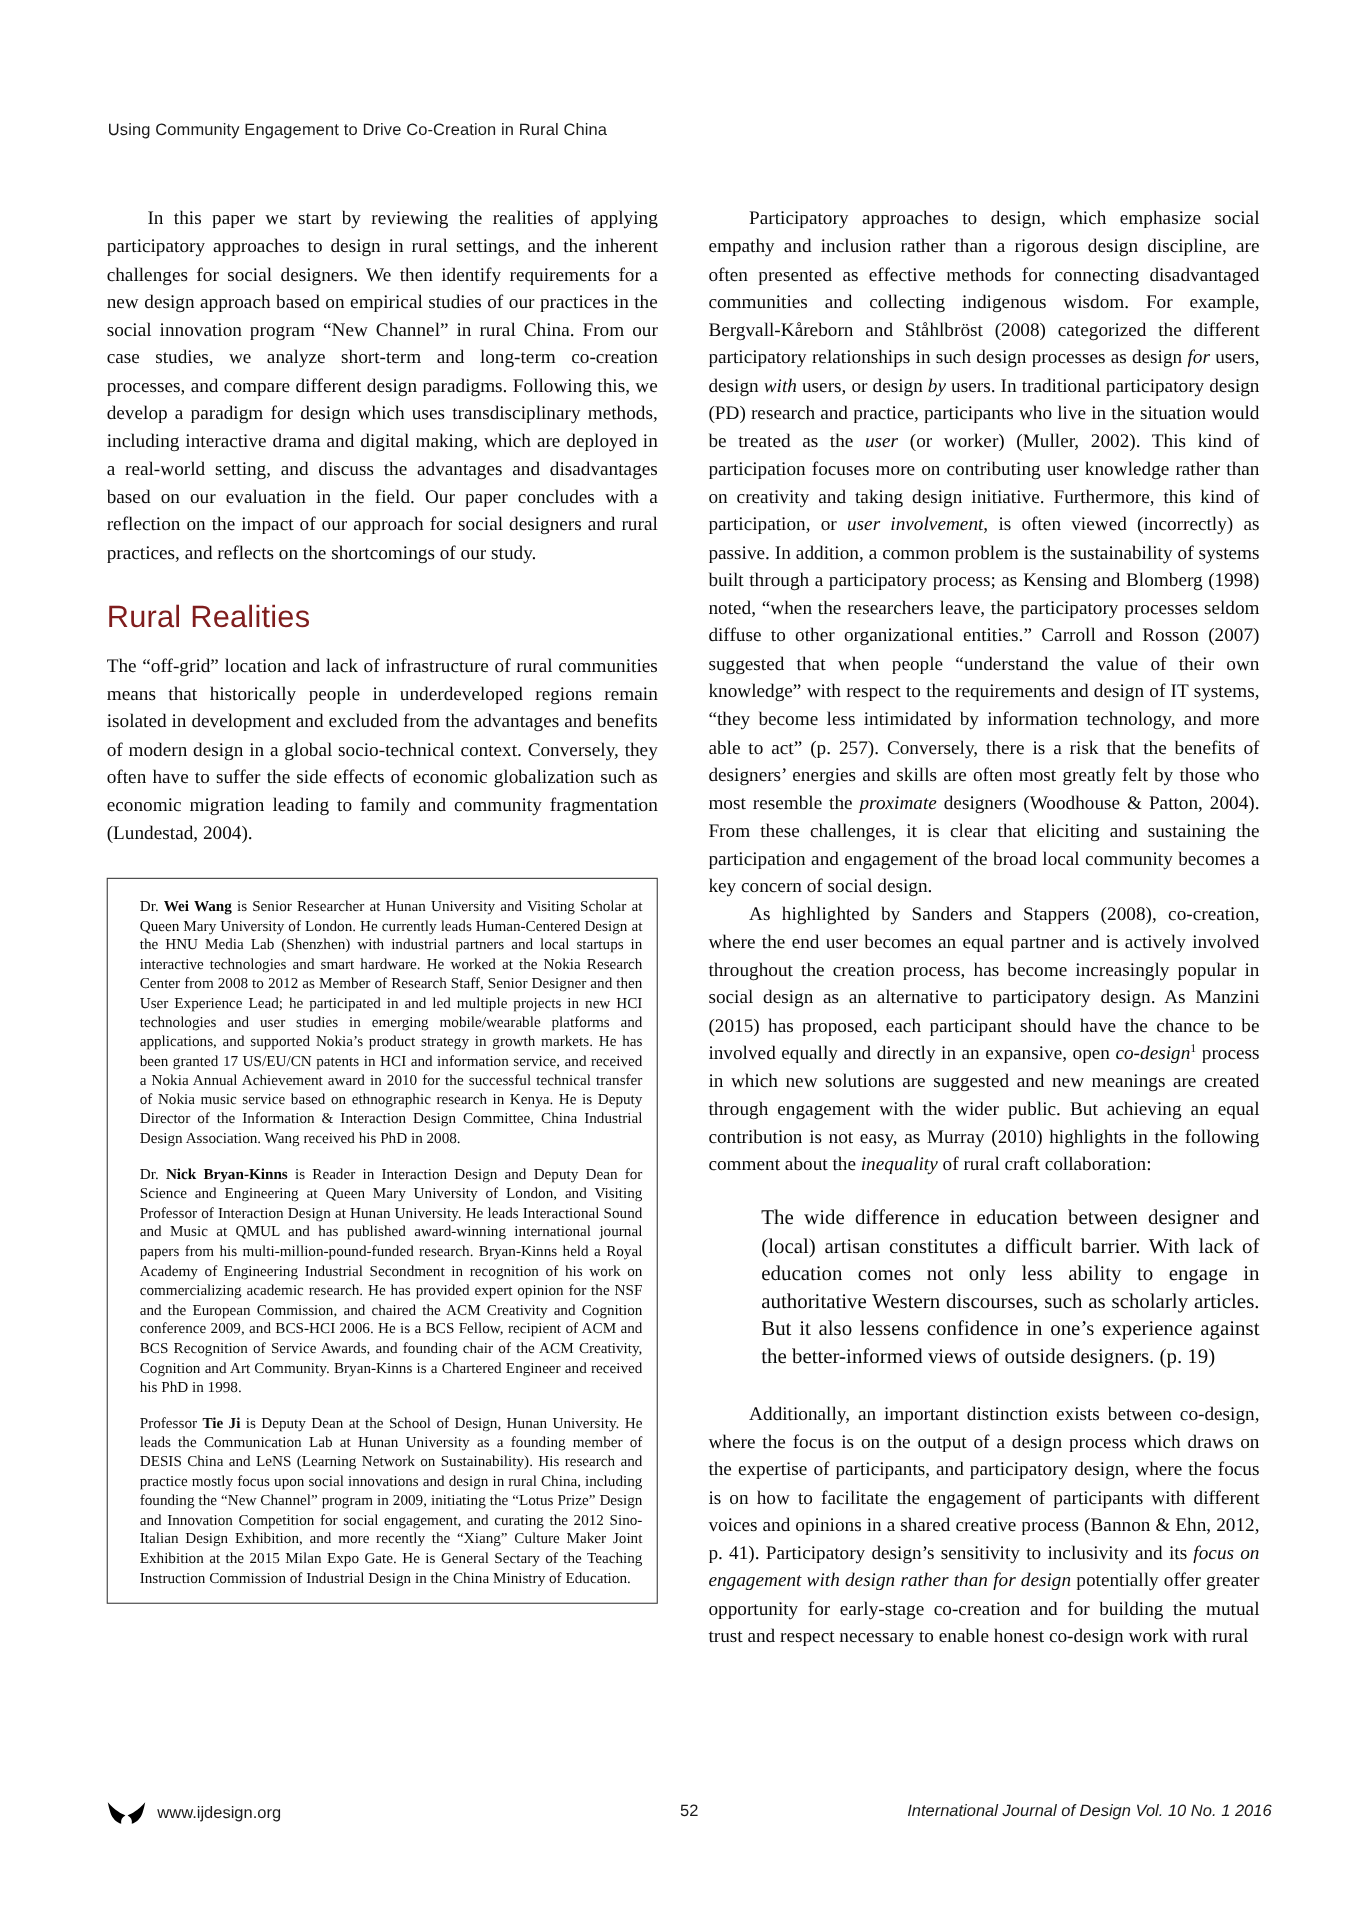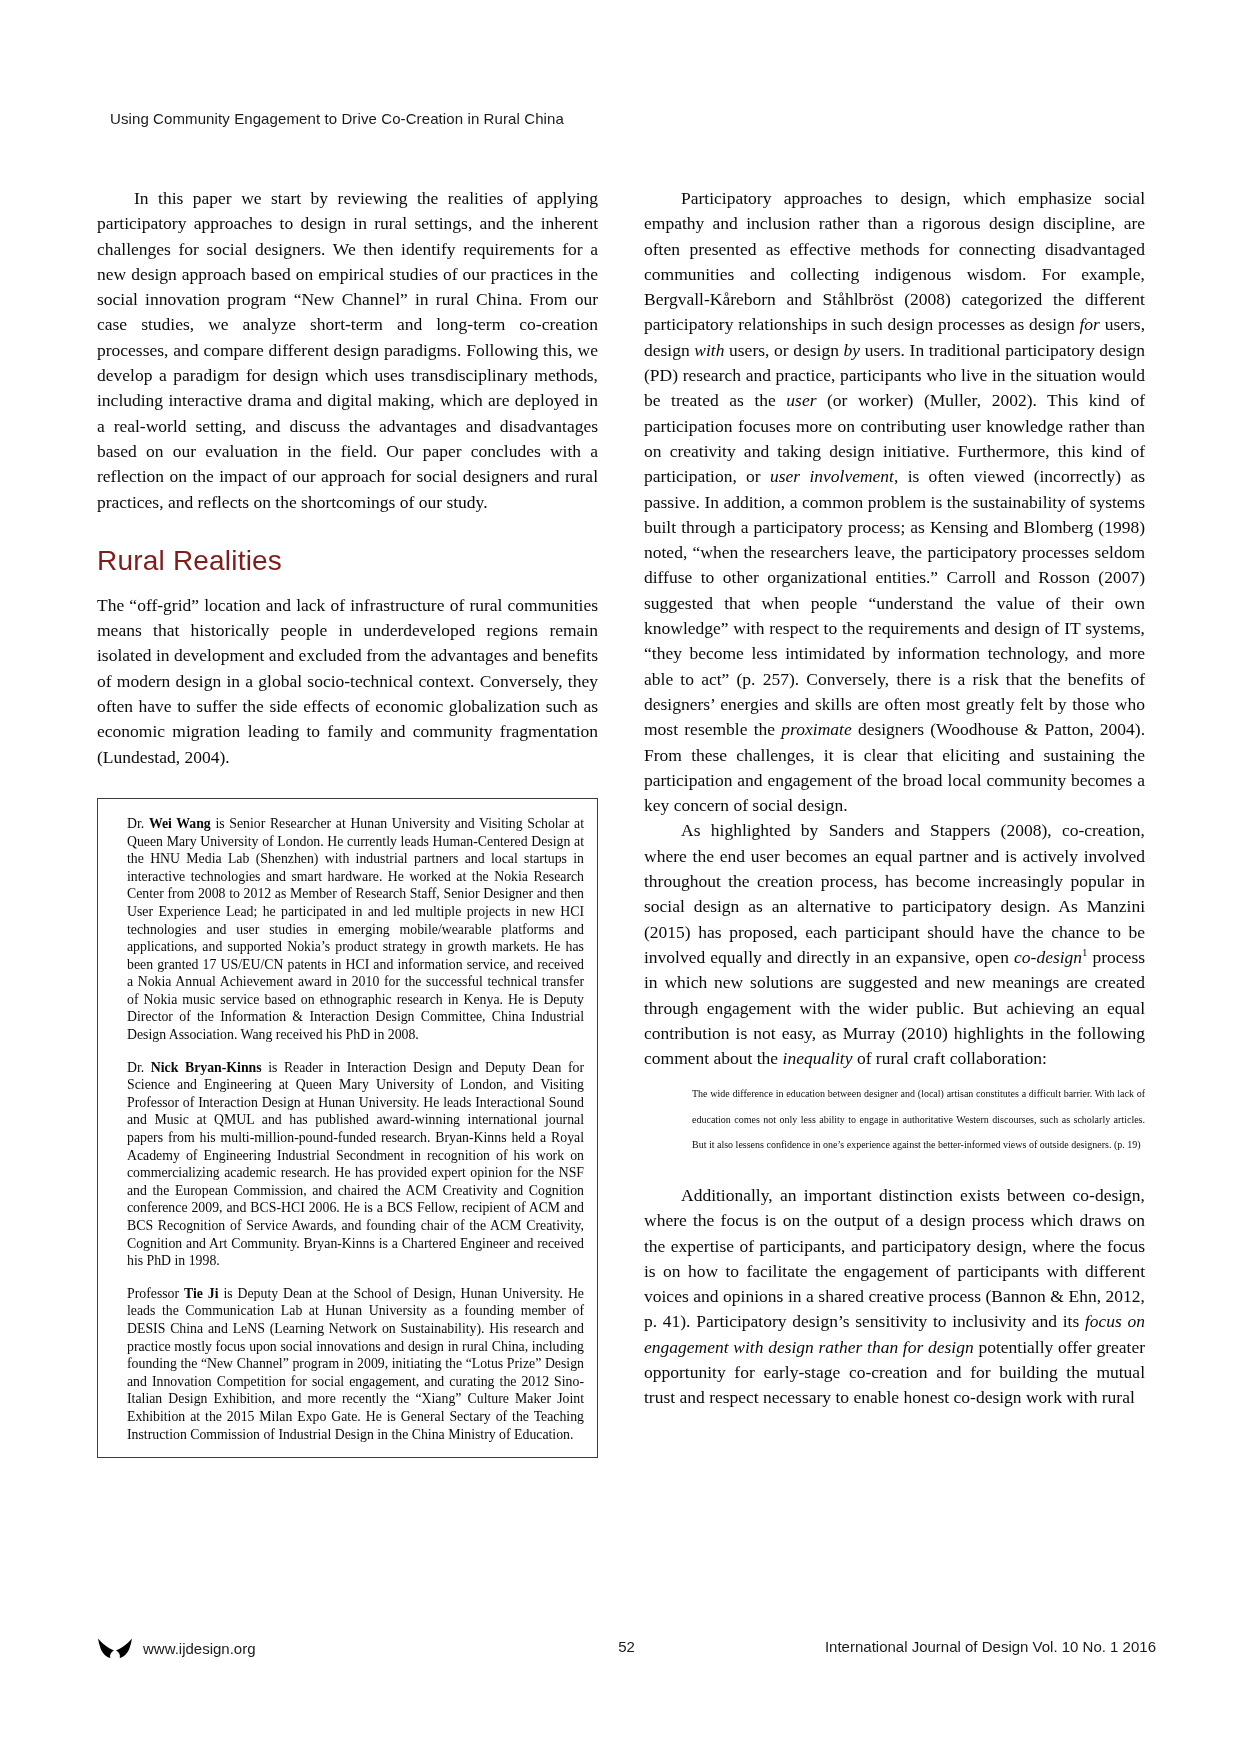--- a/index.html
+++ b/index.html
@@ -14,7 +14,7 @@
   }
   .running-header{
     position:absolute;
-    left:110px;
+    left:98px;
     top:110px;
     font-family:"Liberation Sans",sans-serif;
     font-size:15px;

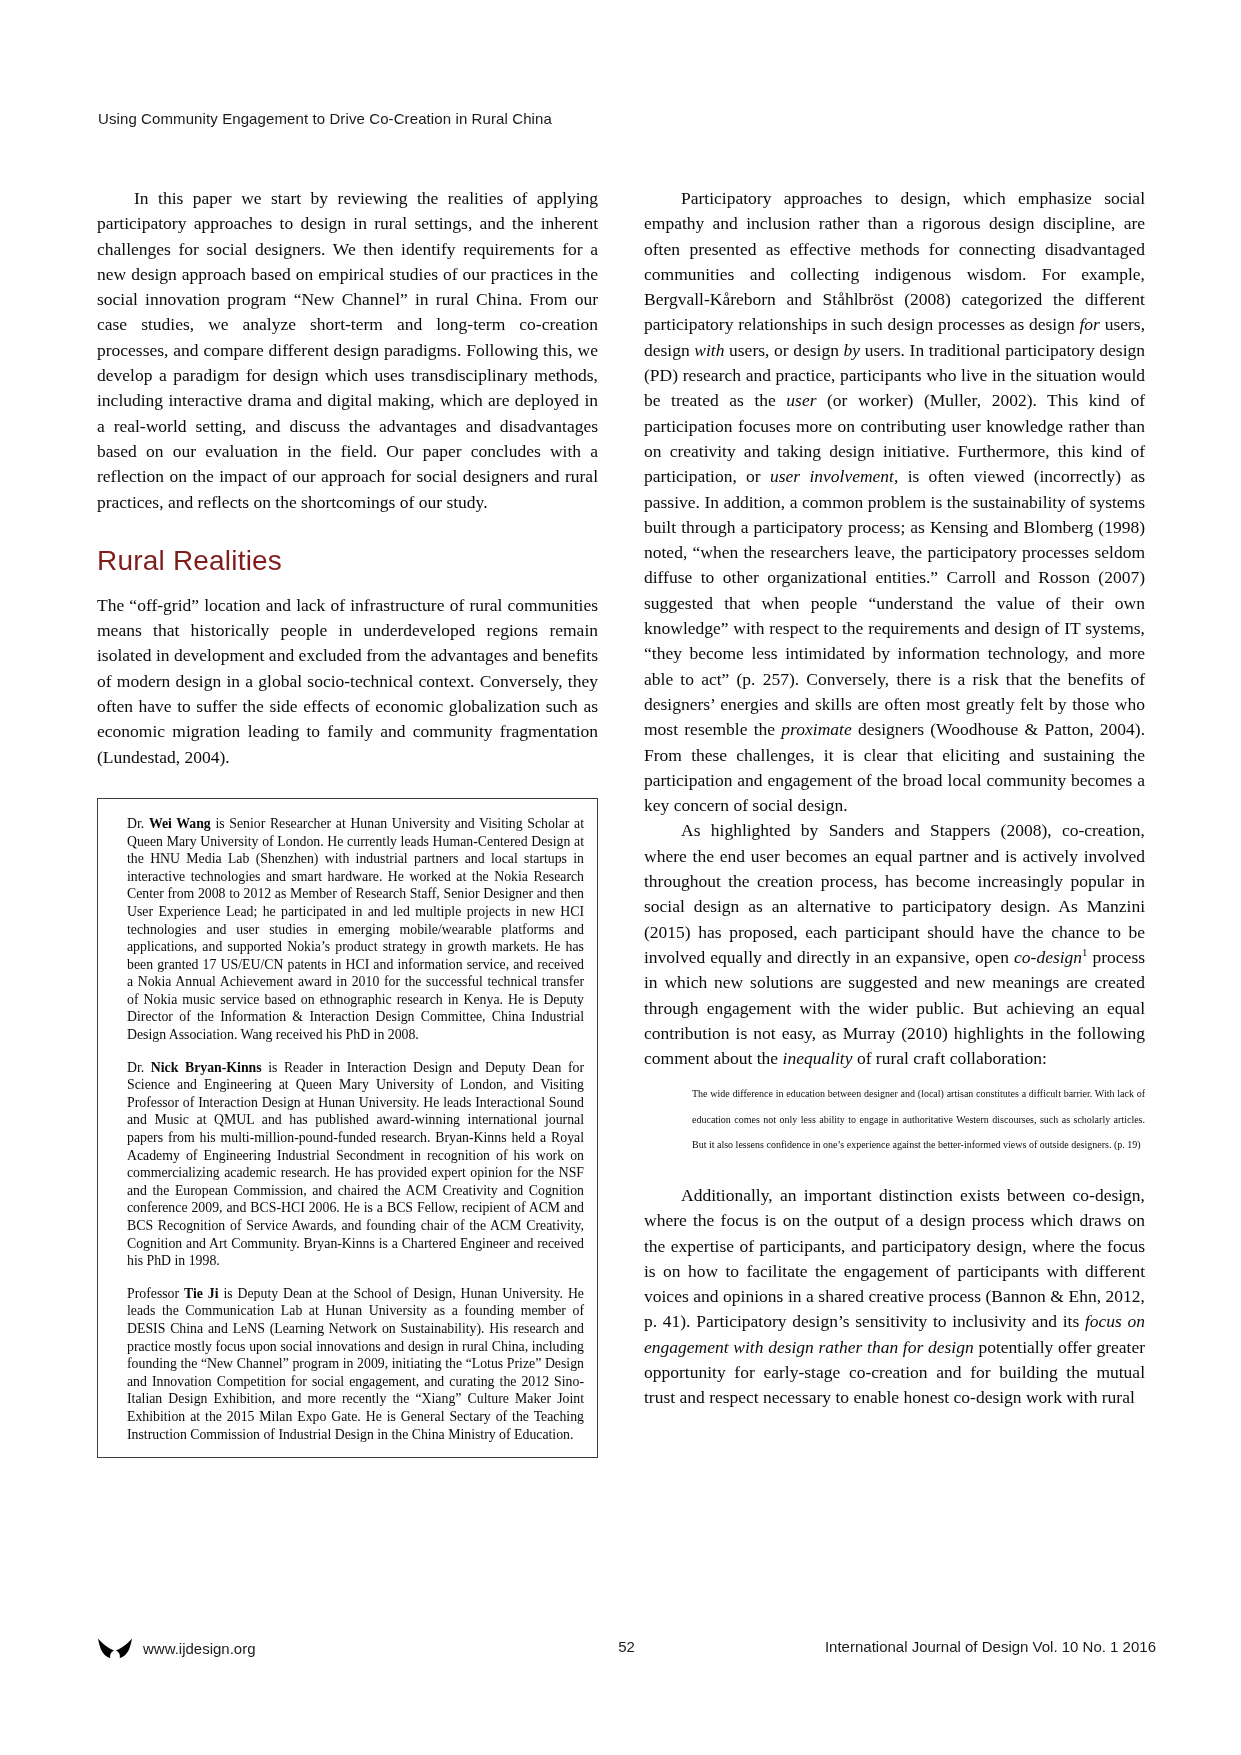--- a/index.html
+++ b/index.html
@@ -58,8 +58,8 @@
   }
   p.bio:last-child{margin-bottom:0;}
   .quote{
-    margin:10px 0 26px 48px;
-    font-size:10px;
+    margin:24px 0 26px 48px;
+    font-size:19px;
     line-height:25.2px;
     text-align:justify;
   }

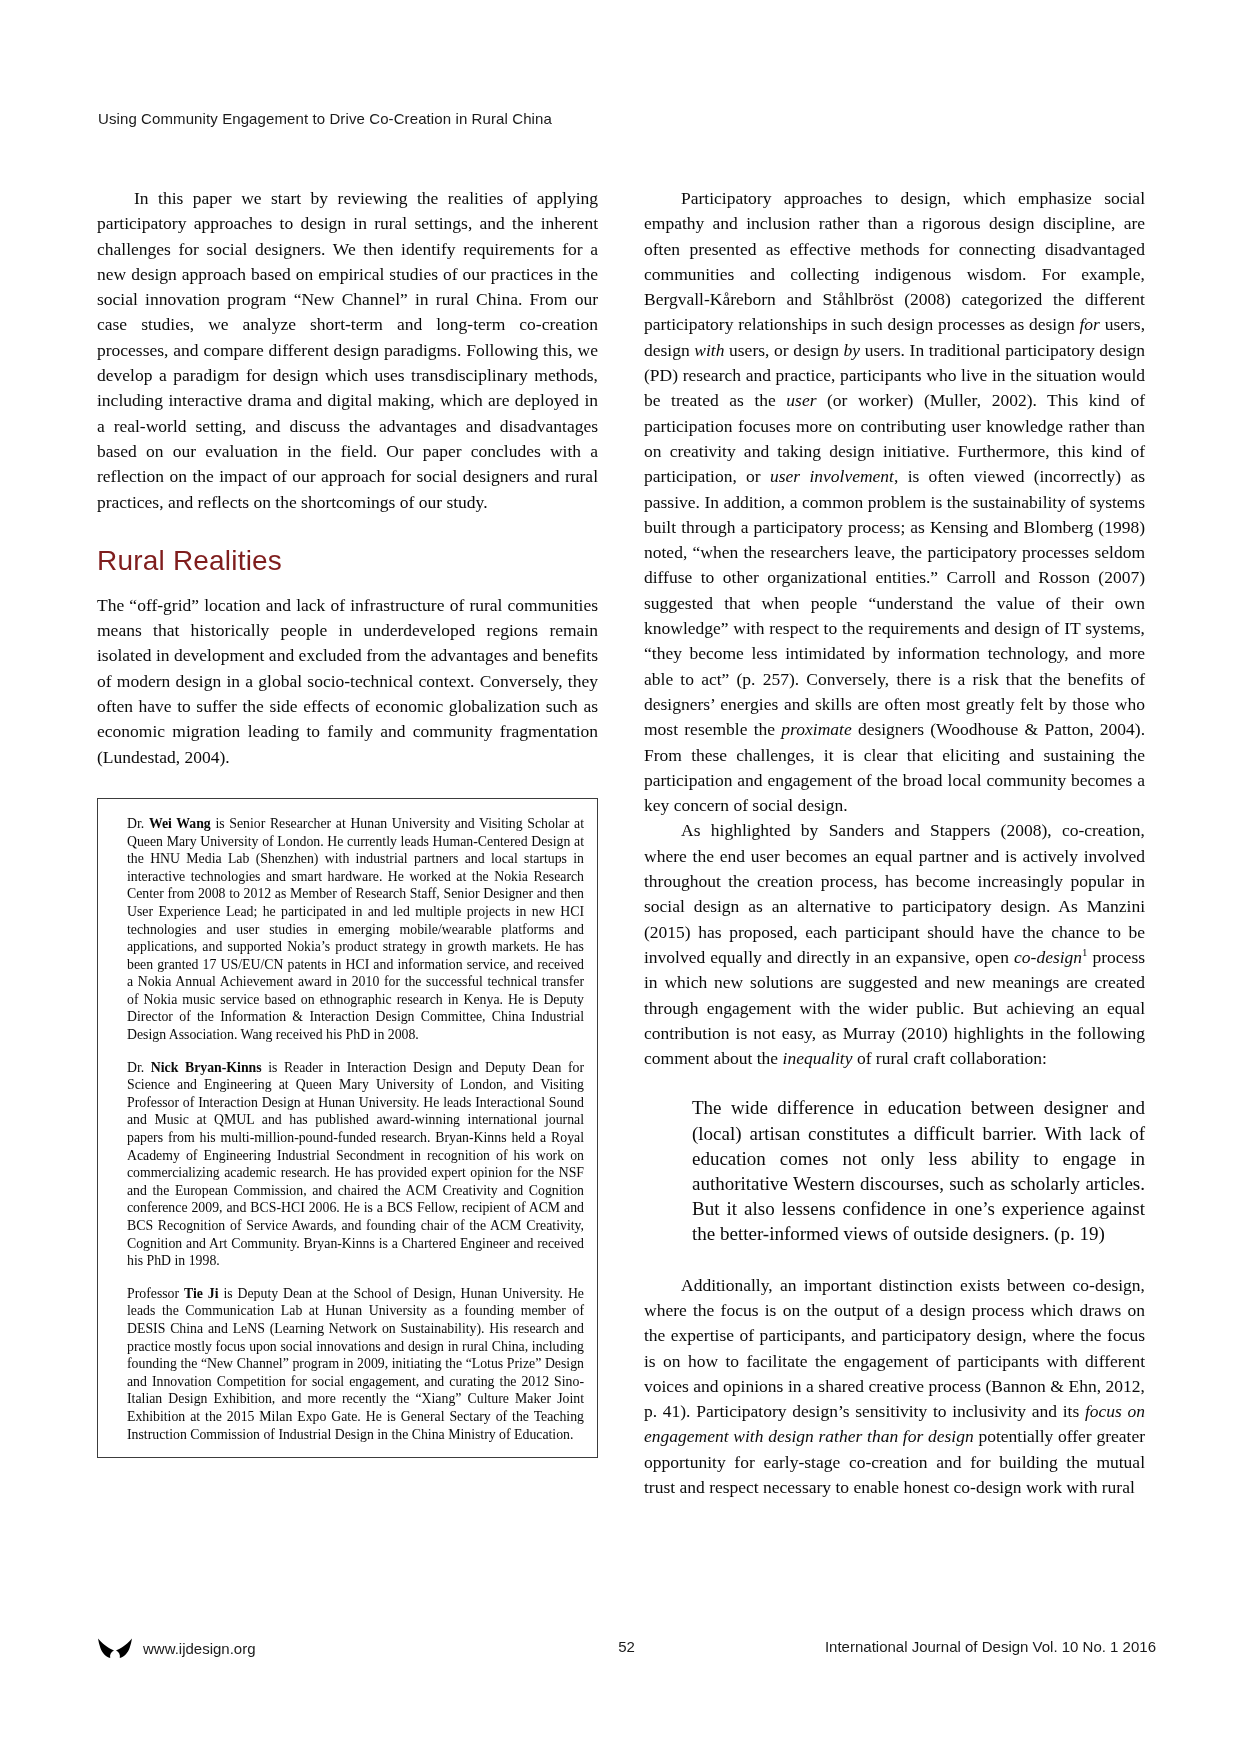--- a/index.html
+++ b/index.html
@@ -79,7 +79,7 @@
   }
   .footer-left{flex:1;display:flex;align-items:center;gap:10px;}
   .footer-center{flex:0 0 auto;}
-  .footer-right{flex:1;text-align:right;}
+  .footer-right{flex:1;text-align:right;font-style:italic;}
   .logo{width:36px;height:21px;display:block;}
 </style>
 </head>

